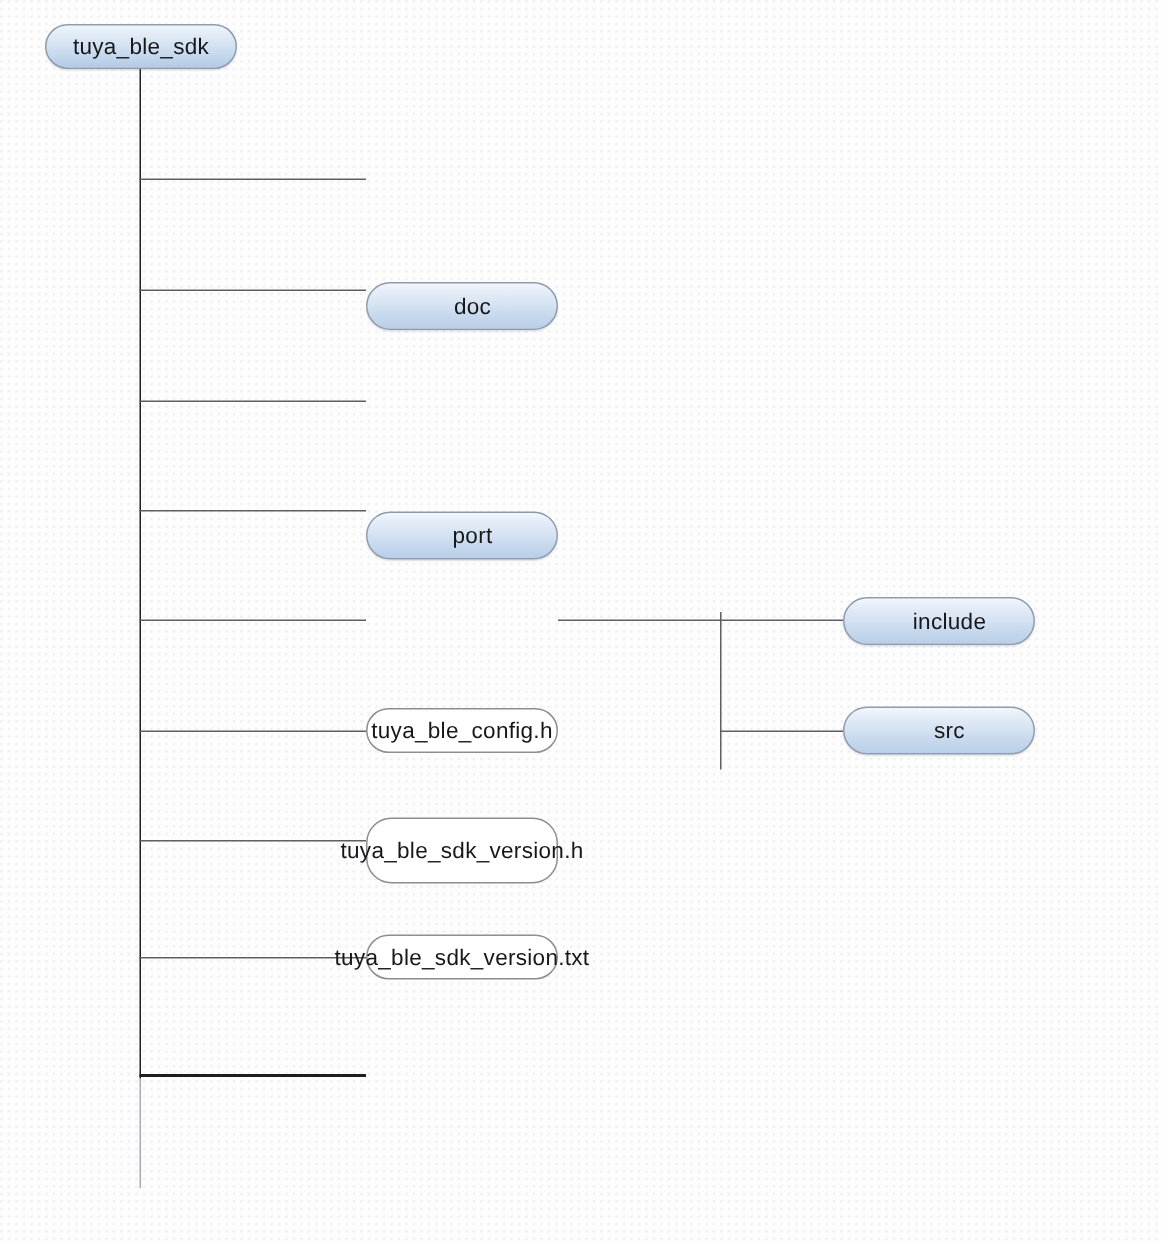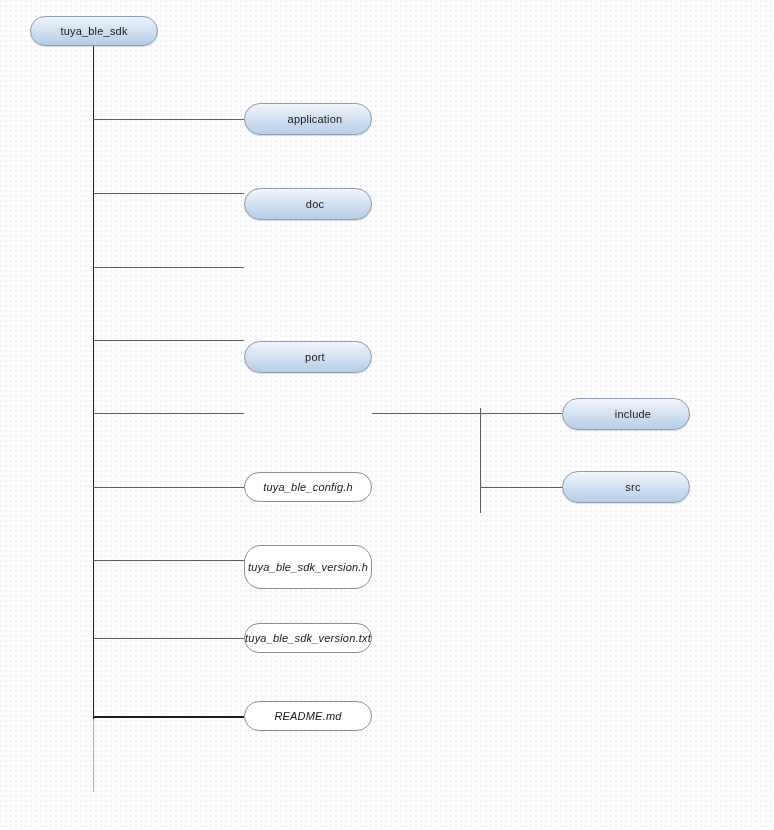--- a/index.html
+++ b/index.html
@@ -36,7 +36,7 @@
     display: flex;
     align-items: center;
     justify-content: center;
-    font-size: 11px;
+    font-size: 15px;
     line-height: 1;
     letter-spacing: 0.2px;
     color: #17171a;

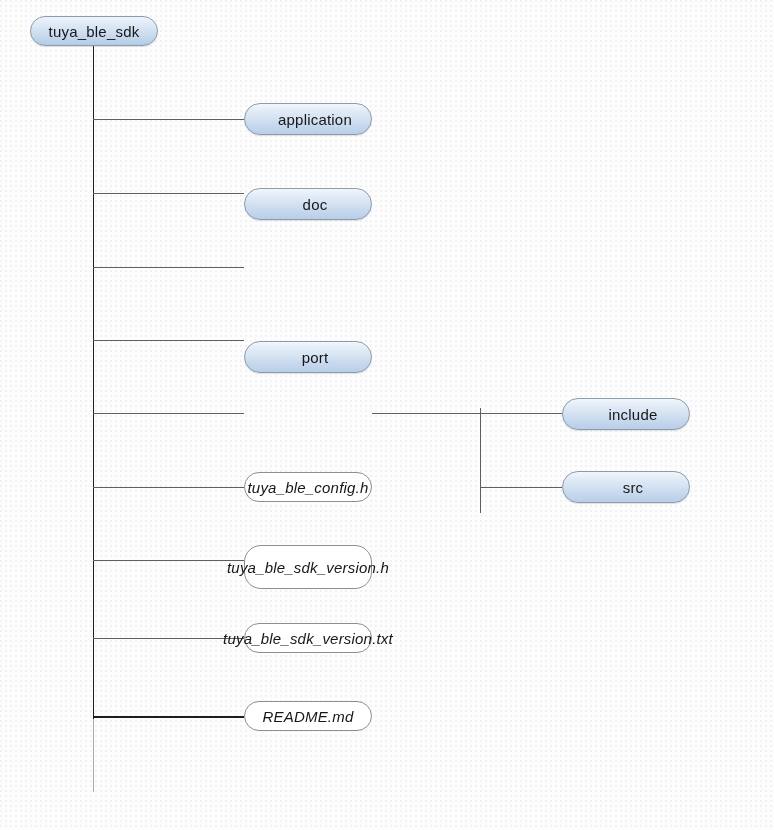--- a/index.html
+++ b/index.html
@@ -97,9 +97,6 @@
     <span class="label">tuya_ble_sdk</span>
   </div>
 
-  <div class="node dir" style="left:244px; top:103px; width:128px; height:32px;">
-    <span class="label">application</span>
-  </div>
 
   <div class="node dir" style="left:244px; top:177px; width:128px; height:32px;margin-top:11px;">
     <span class="label">doc</span>

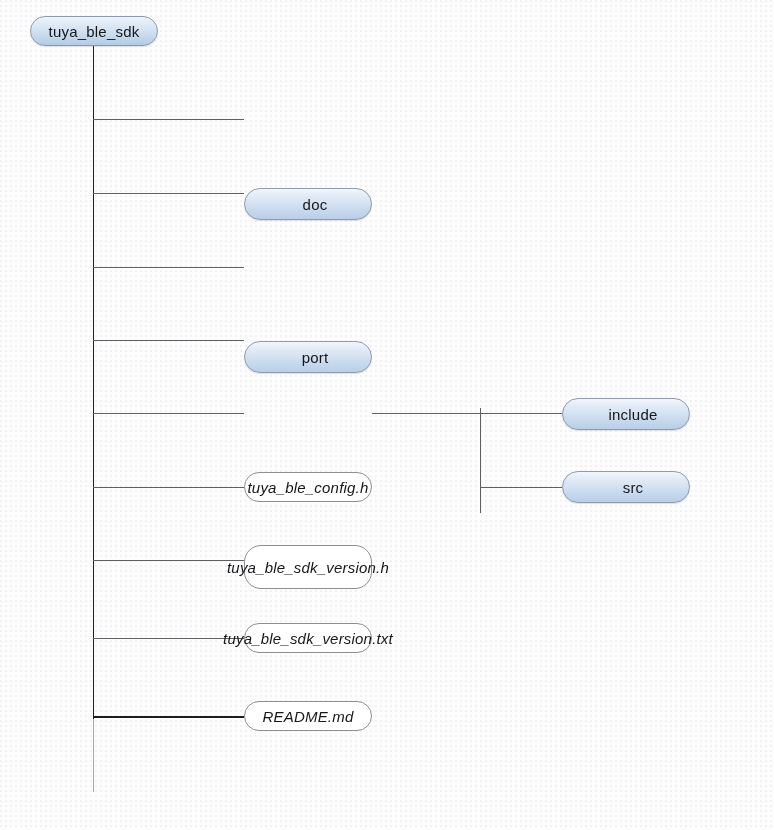--- a/index.html
+++ b/index.html
@@ -57,7 +57,6 @@
   .node.file {
     background: #ffffff;
     border: 1px solid #8d8d92;
-    font-style: italic;
   }
   .node.root {
     background: linear-gradient(to bottom,

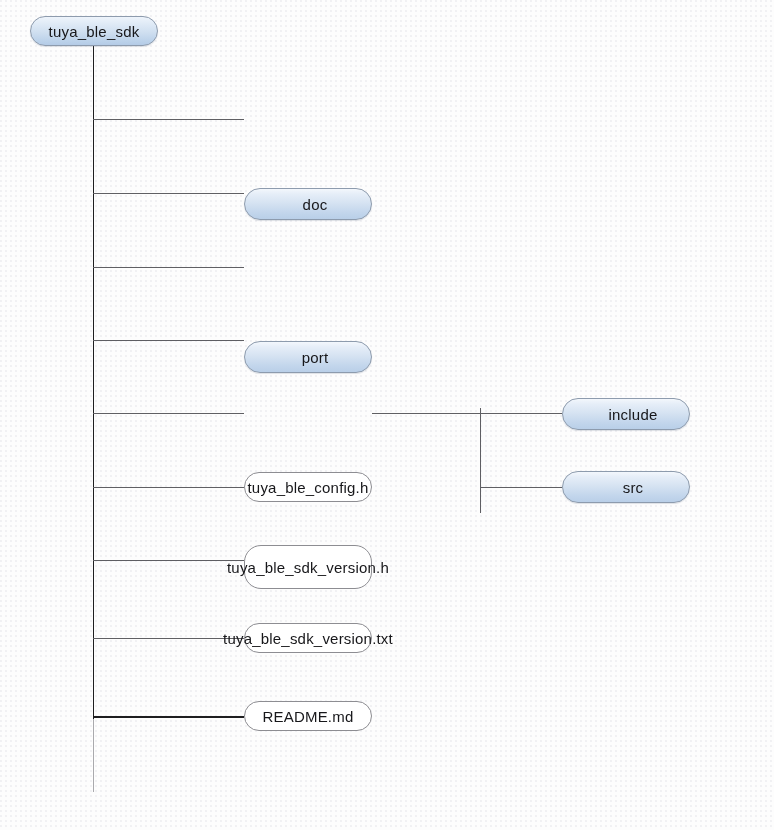--- a/index.html
+++ b/index.html
@@ -119,9 +119,6 @@
     <span class="label">tuya_ble_sdk_version.txt</span>
   </div>
 
-  <div class="node file" style="left:244px; top:701px; width:128px; height:30px;">
-    <span class="label">README.md</span>
-  </div>
 
   <div class="node dir" style="left:562px; top:398px; width:128px; height:32px;">
     <span class="label">include</span>

